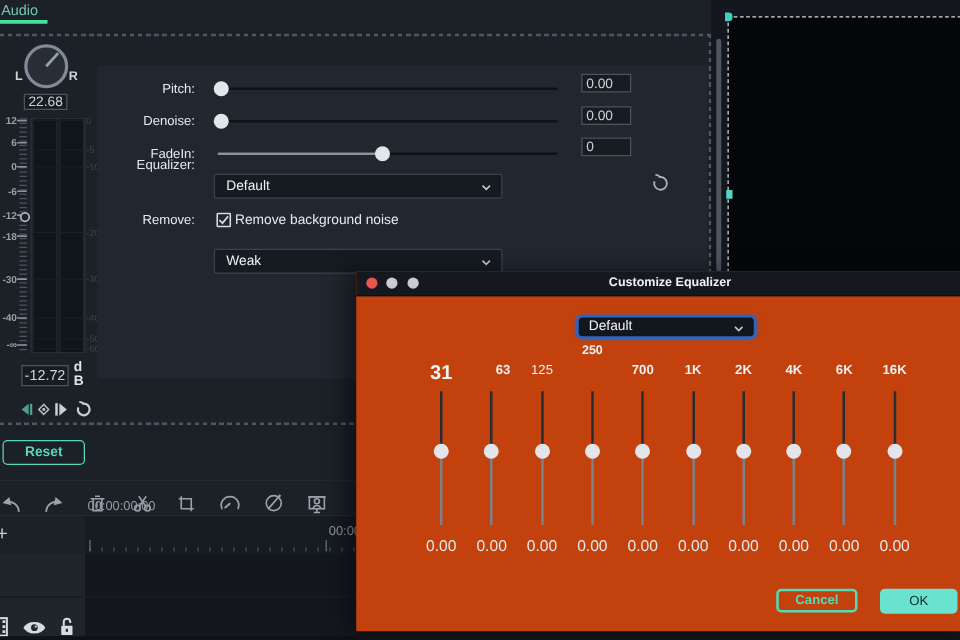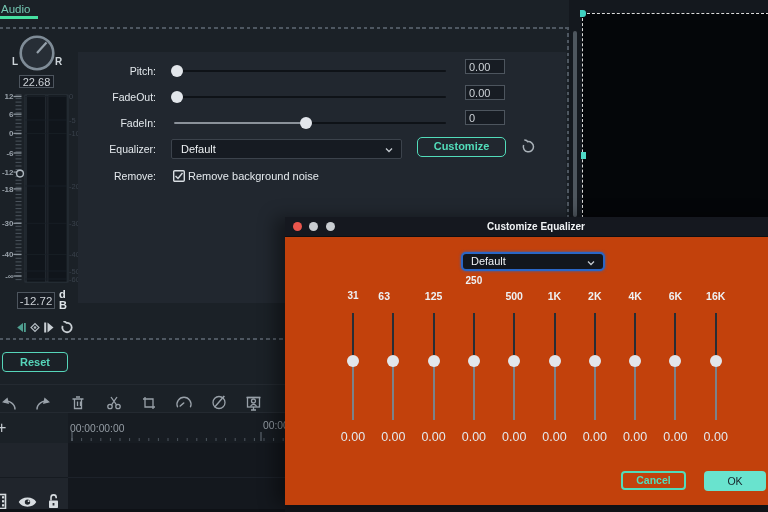--- a/index.html
+++ b/index.html
@@ -153,7 +153,7 @@
   <div class="abs" style="left:78px;top:52px;width:488px;height:251px;background:#21272f"></div>
 
   <div class="lbl" style="left:76px;top:65px">Pitch:</div>
-  <div class="lbl" style="left:76px;top:91px">FadeOut:</div>
+  <div class="lbl" style="left:76px;top:91px">Denoise:</div>
   <div class="lbl" style="left:76px;top:117px">FadeIn:</div>
   <div class="lbl" style="left:76px;top:143px">Equalizer:</div>
   <div class="lbl" style="left:76px;top:170px">Remove:</div>

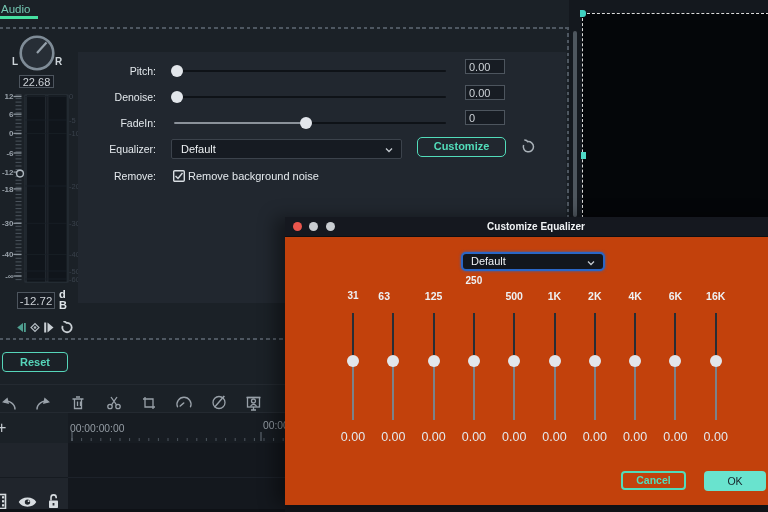--- a/index.html
+++ b/index.html
@@ -155,7 +155,7 @@
   <div class="lbl" style="left:76px;top:65px">Pitch:</div>
   <div class="lbl" style="left:76px;top:91px">Denoise:</div>
   <div class="lbl" style="left:76px;top:117px">FadeIn:</div>
-  <div class="lbl" style="left:76px;top:143px">Equalizer:</div>
+  <div class="lbl" style="left:76px;top:126px">Equalizer:</div>
   <div class="lbl" style="left:76px;top:170px">Remove:</div>
 
   <div class="track" style="left:172px;top:70px;width:274px"></div>

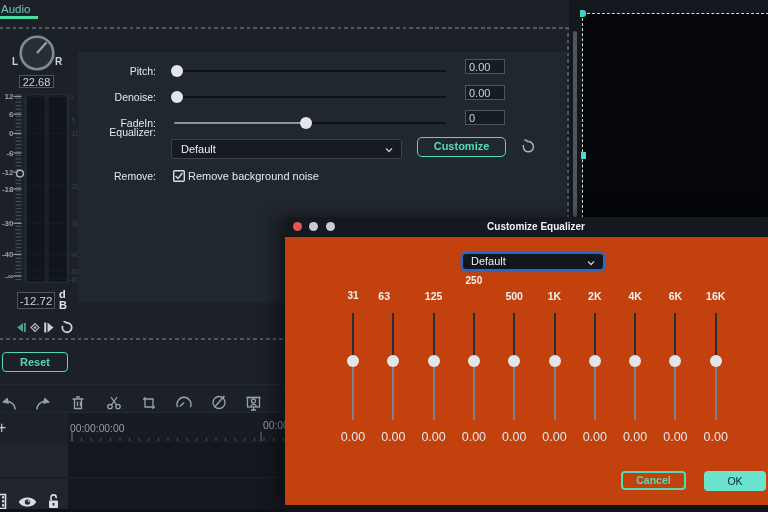--- a/index.html
+++ b/index.html
@@ -175,7 +175,6 @@
         <path d="M1 2.5 L4 5.5 L7 2.5" fill="none" stroke="#c3c9cf" stroke-width="1.3"></path>
       </svg>
   </div>
-  <div class="tealbtn" style="left:417px;top:137px;width:89px;height:20px;border-radius:5px;font-size:11px;line-height:17px;box-sizing:border-box;border-width:1.5px">Customize</div>
   <svg class="abs" style="left:521px;top:139px" width="15" height="15" viewBox="0 0 15 15">
     <path d="M6.5 2.7 A5.1 5.1 0 1 1 2.6 6" fill="none" stroke="#aab2b9" stroke-width="1.5"></path>
     <path d="M7.1 3.1 q-1.3 -2.2 -3.8 -2.1" fill="none" stroke="#aab2b9" stroke-width="1.4"></path>

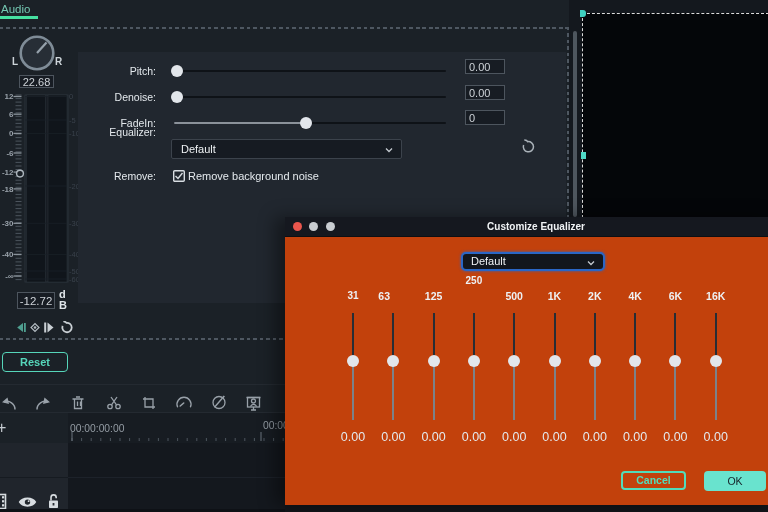--- a/index.html
+++ b/index.html
@@ -186,6 +186,11 @@
   </svg>
   <div class="abs" style="left:188px;top:170px;color:#e4e9ed;font-size:11px">Remove background noise</div>
 
+  <div class="dd" style="top:199px">Weak
+    <svg class="chev" viewBox="0 0 8 8">
+        <path d="M1 2.5 L4 5.5 L7 2.5" fill="none" stroke="#c3c9cf" stroke-width="1.3"></path>
+      </svg>
+  </div>
 
   <div class="abs" style="left:0;top:384px;width:285px;height:1px;background:#242a31"></div>
   <svg class="abs" style="left:0;top:394px" width="285" height="18" viewBox="0 0 285 18">

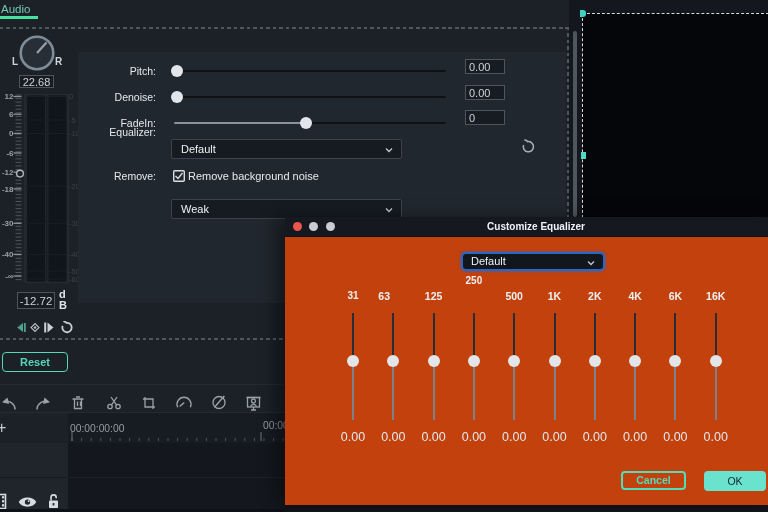--- a/index.html
+++ b/index.html
@@ -292,7 +292,7 @@
     </div>
 
     <div>
-        <div class="abs" style="left:53px;top:72.5px;width:30px;text-align:center;color:#eef1f4;font-size:10px;font-weight:bold">31</div>
+        <div class="abs" style="left:53px;top:72.5px;width:30px;text-align:center;color:#eef1f4;font-size:16px;font-weight:bold">31</div>
         <div class="abs" style="left:67px;top:96px;width:2px;height:48px;background:#272d35"></div>
         <div class="abs" style="left:67px;top:144px;width:2px;height:59px;background:#7b828a"></div>
         <div class="abs" style="left:62px;top:138px;width:12px;height:12px;border-radius:50%;background:#e2e6eb"></div>

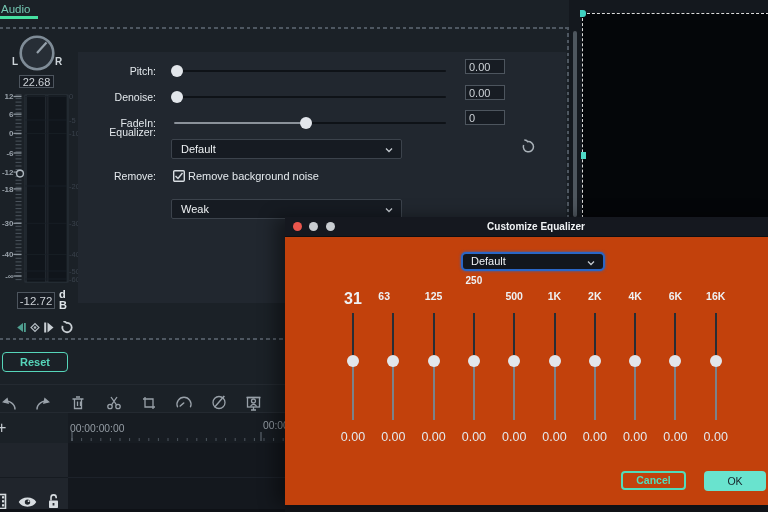--- a/index.html
+++ b/index.html
@@ -297,7 +297,7 @@
         <div class="abs" style="left:67px;top:144px;width:2px;height:59px;background:#7b828a"></div>
         <div class="abs" style="left:62px;top:138px;width:12px;height:12px;border-radius:50%;background:#e2e6eb"></div>
         <div class="abs" style="left:53px;top:212.5px;width:30px;text-align:center;color:#e4e9ed;font-size:12.5px">0.00</div>
-        <div class="abs" style="left:93.3px;top:72.5px;width:30px;text-align:left;color:#eef1f4;font-size:10.5px;font-weight:bold">63</div>
+        <div class="abs" style="left:93.3px;top:72.5px;width:30px;text-align:right;color:#eef1f4;font-size:10.5px;font-weight:bold">63</div>
         <div class="abs" style="left:107.3px;top:96px;width:2px;height:48px;background:#272d35"></div>
         <div class="abs" style="left:107.3px;top:144px;width:2px;height:59px;background:#7b828a"></div>
         <div class="abs" style="left:102.3px;top:138px;width:12px;height:12px;border-radius:50%;background:#e2e6eb"></div>

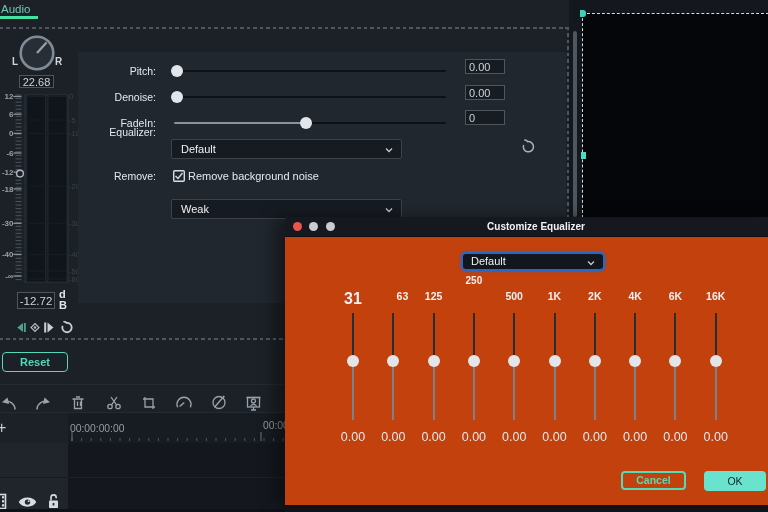--- a/index.html
+++ b/index.html
@@ -302,7 +302,7 @@
         <div class="abs" style="left:107.3px;top:144px;width:2px;height:59px;background:#7b828a"></div>
         <div class="abs" style="left:102.3px;top:138px;width:12px;height:12px;border-radius:50%;background:#e2e6eb"></div>
         <div class="abs" style="left:93.3px;top:212.5px;width:30px;text-align:center;color:#e4e9ed;font-size:12.5px">0.00</div>
-        <div class="abs" style="left:133.6px;top:72.5px;width:30px;text-align:center;color:#eef1f4;font-size:10.5px;font-weight:bold">125</div>
+        <div class="abs" style="left:133.6px;top:72.5px;width:30px;text-align:center;color:#eef1f4;font-size:10.5px;font-weight:normal">125</div>
         <div class="abs" style="left:147.6px;top:96px;width:2px;height:48px;background:#272d35"></div>
         <div class="abs" style="left:147.6px;top:144px;width:2px;height:59px;background:#7b828a"></div>
         <div class="abs" style="left:142.6px;top:138px;width:12px;height:12px;border-radius:50%;background:#e2e6eb"></div>

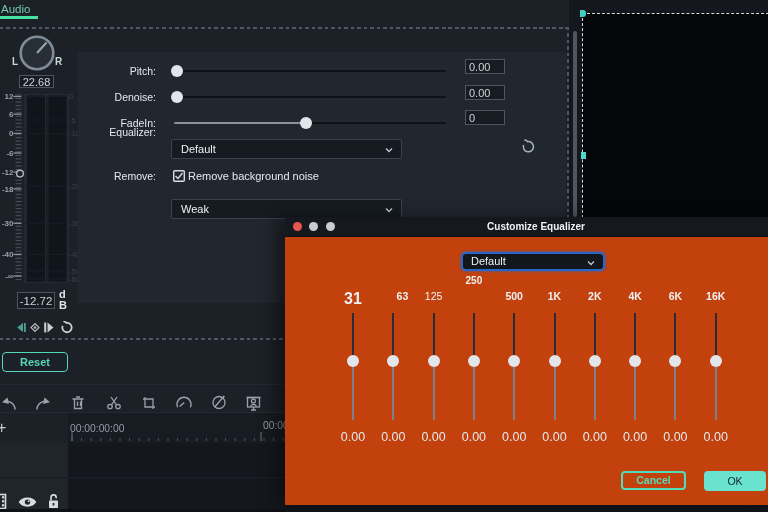--- a/index.html
+++ b/index.html
@@ -312,7 +312,7 @@
         <div class="abs" style="left:187.89999999999998px;top:144px;width:2px;height:59px;background:#7b828a"></div>
         <div class="abs" style="left:182.89999999999998px;top:138px;width:12px;height:12px;border-radius:50%;background:#e2e6eb"></div>
         <div class="abs" style="left:173.89999999999998px;top:212.5px;width:30px;text-align:center;color:#e4e9ed;font-size:12.5px">0.00</div>
-        <div class="abs" style="left:214.2px;top:72.5px;width:30px;text-align:center;color:#eef1f4;font-size:10.5px;font-weight:bold">500</div>
+        <div class="abs" style="left:214.2px;top:72.5px;width:30px;text-align:center;color:#eef1f4;font-size:10.5px;font-weight:bold">700</div>
         <div class="abs" style="left:228.2px;top:96px;width:2px;height:48px;background:#272d35"></div>
         <div class="abs" style="left:228.2px;top:144px;width:2px;height:59px;background:#7b828a"></div>
         <div class="abs" style="left:223.2px;top:138px;width:12px;height:12px;border-radius:50%;background:#e2e6eb"></div>

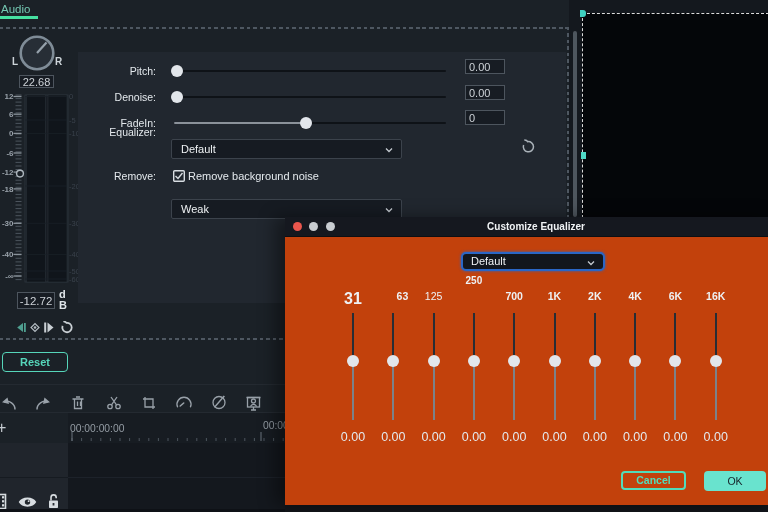--- a/index.html
+++ b/index.html
@@ -226,7 +226,7 @@
 
   <div class="abs" style="left:68px;top:413px;width:217px;height:30px;background:#171c22"></div>
   <div class="abs" style="left:-3px;top:419px;color:#c6ccd2;font-size:16px;">+</div>
-  <div class="abs" style="left:70px;top:423px;color:#949ca4;font-size:10.3px">00:00:00:00</div>
+  <div class="abs" style="left:70px;top:400px;color:#949ca4;font-size:10.3px">00:00:00:00</div>
   <div class="abs" style="left:263px;top:420px;color:#949ca4;font-size:10.3px;white-space:nowrap">00:00:0</div>
   <svg class="abs" style="left:68px;top:432px" width="217" height="11" viewBox="0 0 217 11">
       <line x1="4.0" y1="6" x2="4.0" y2="9" stroke="#4d555e" stroke-width="1"></line>

